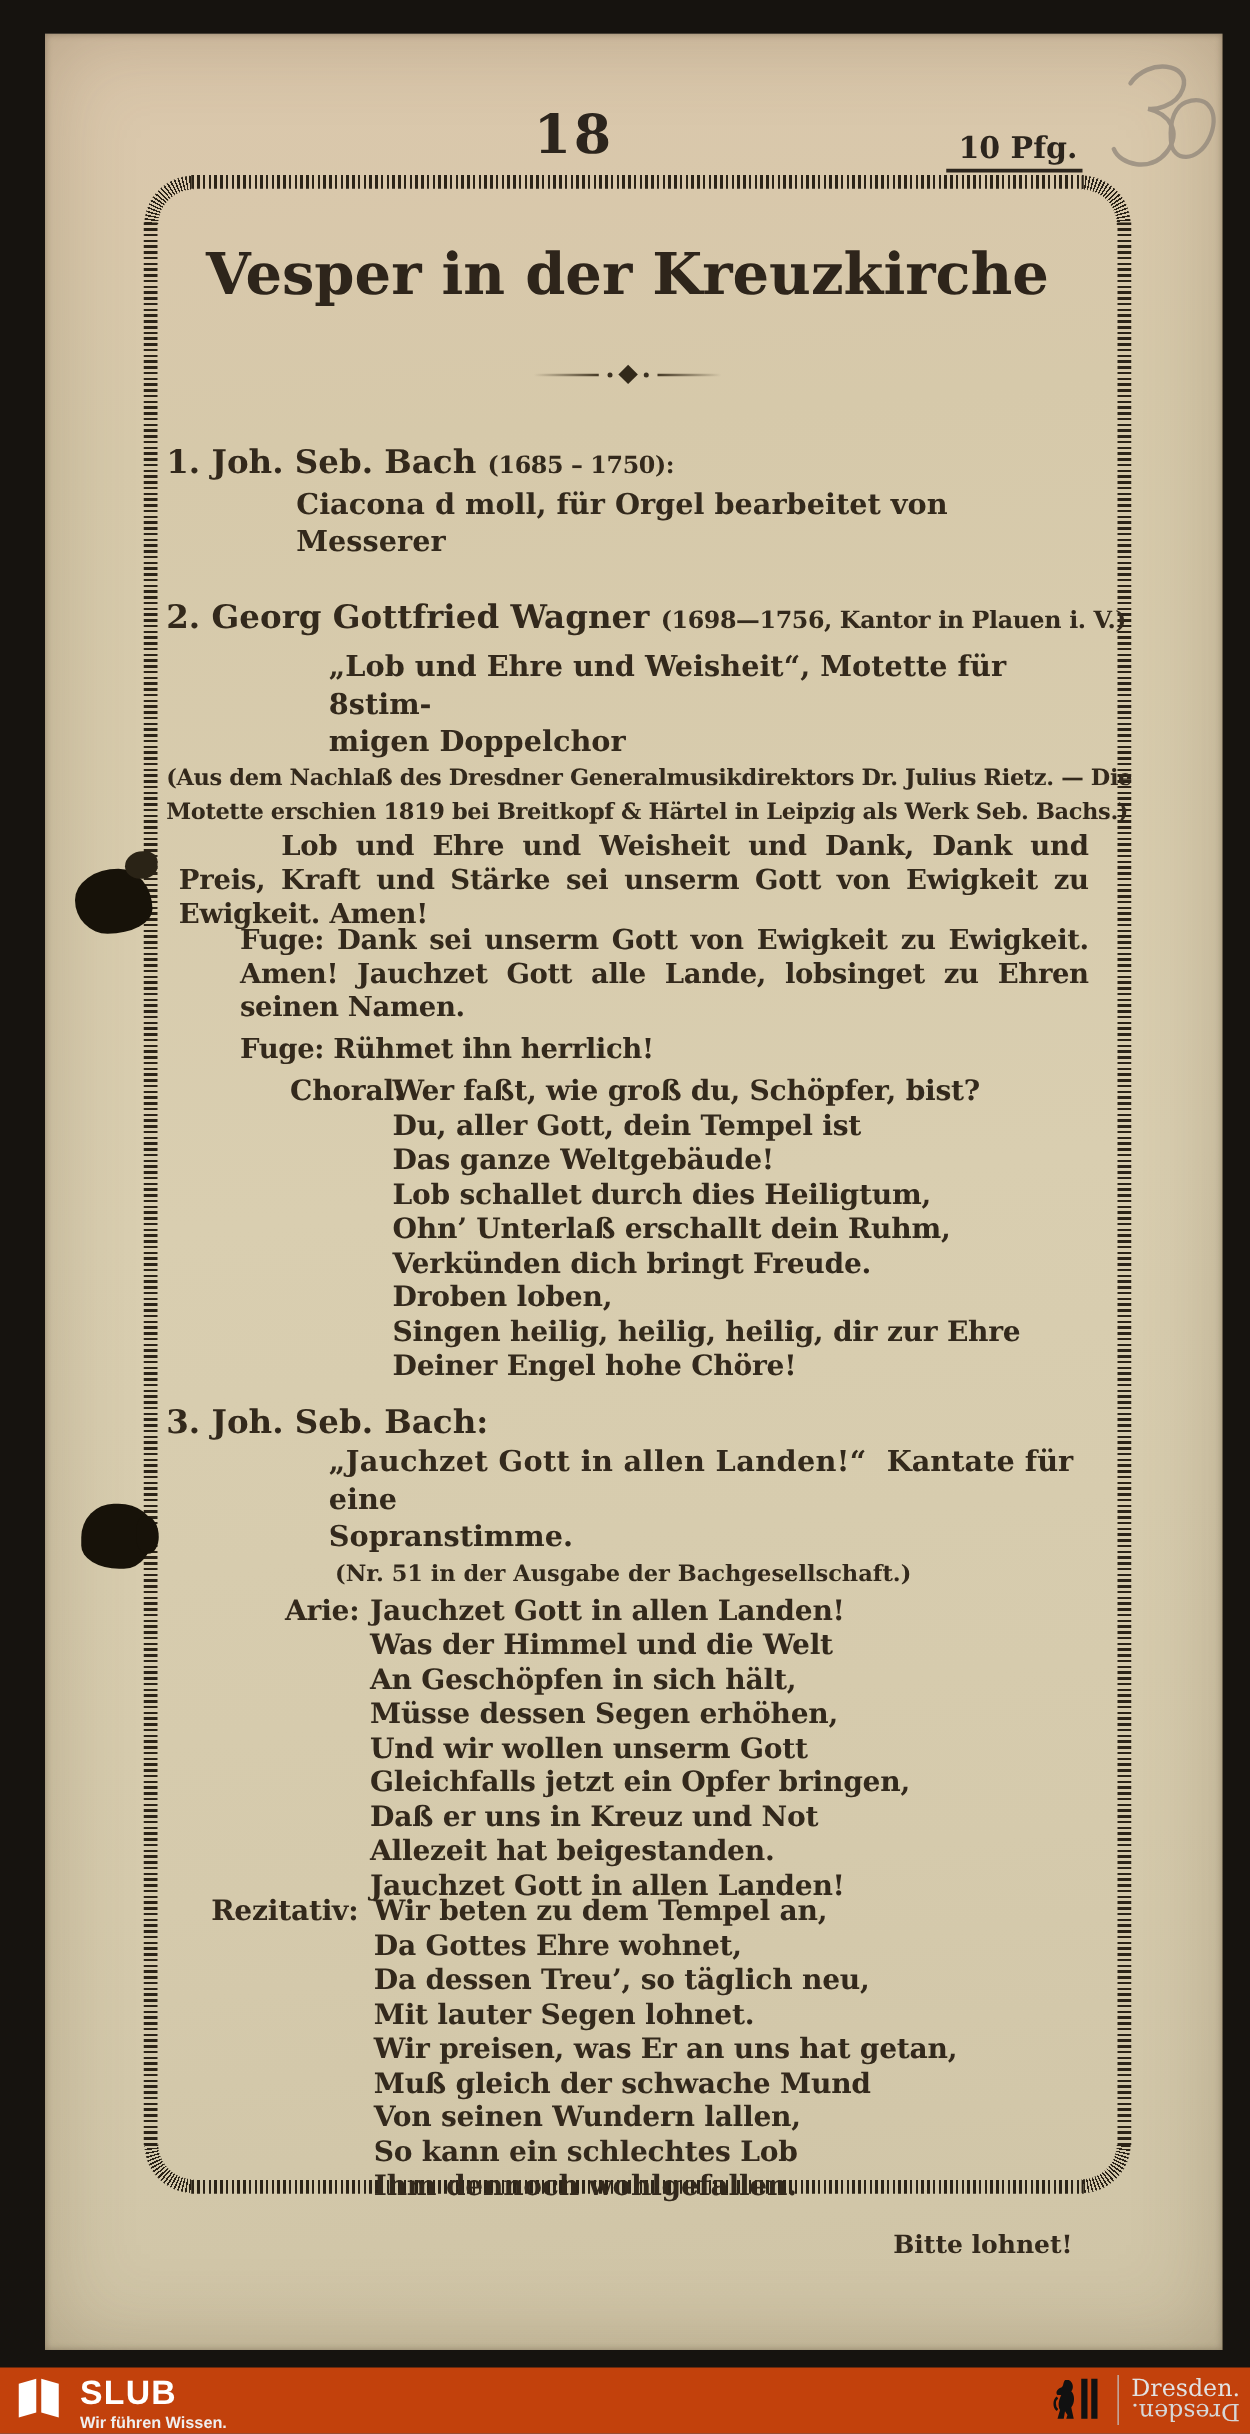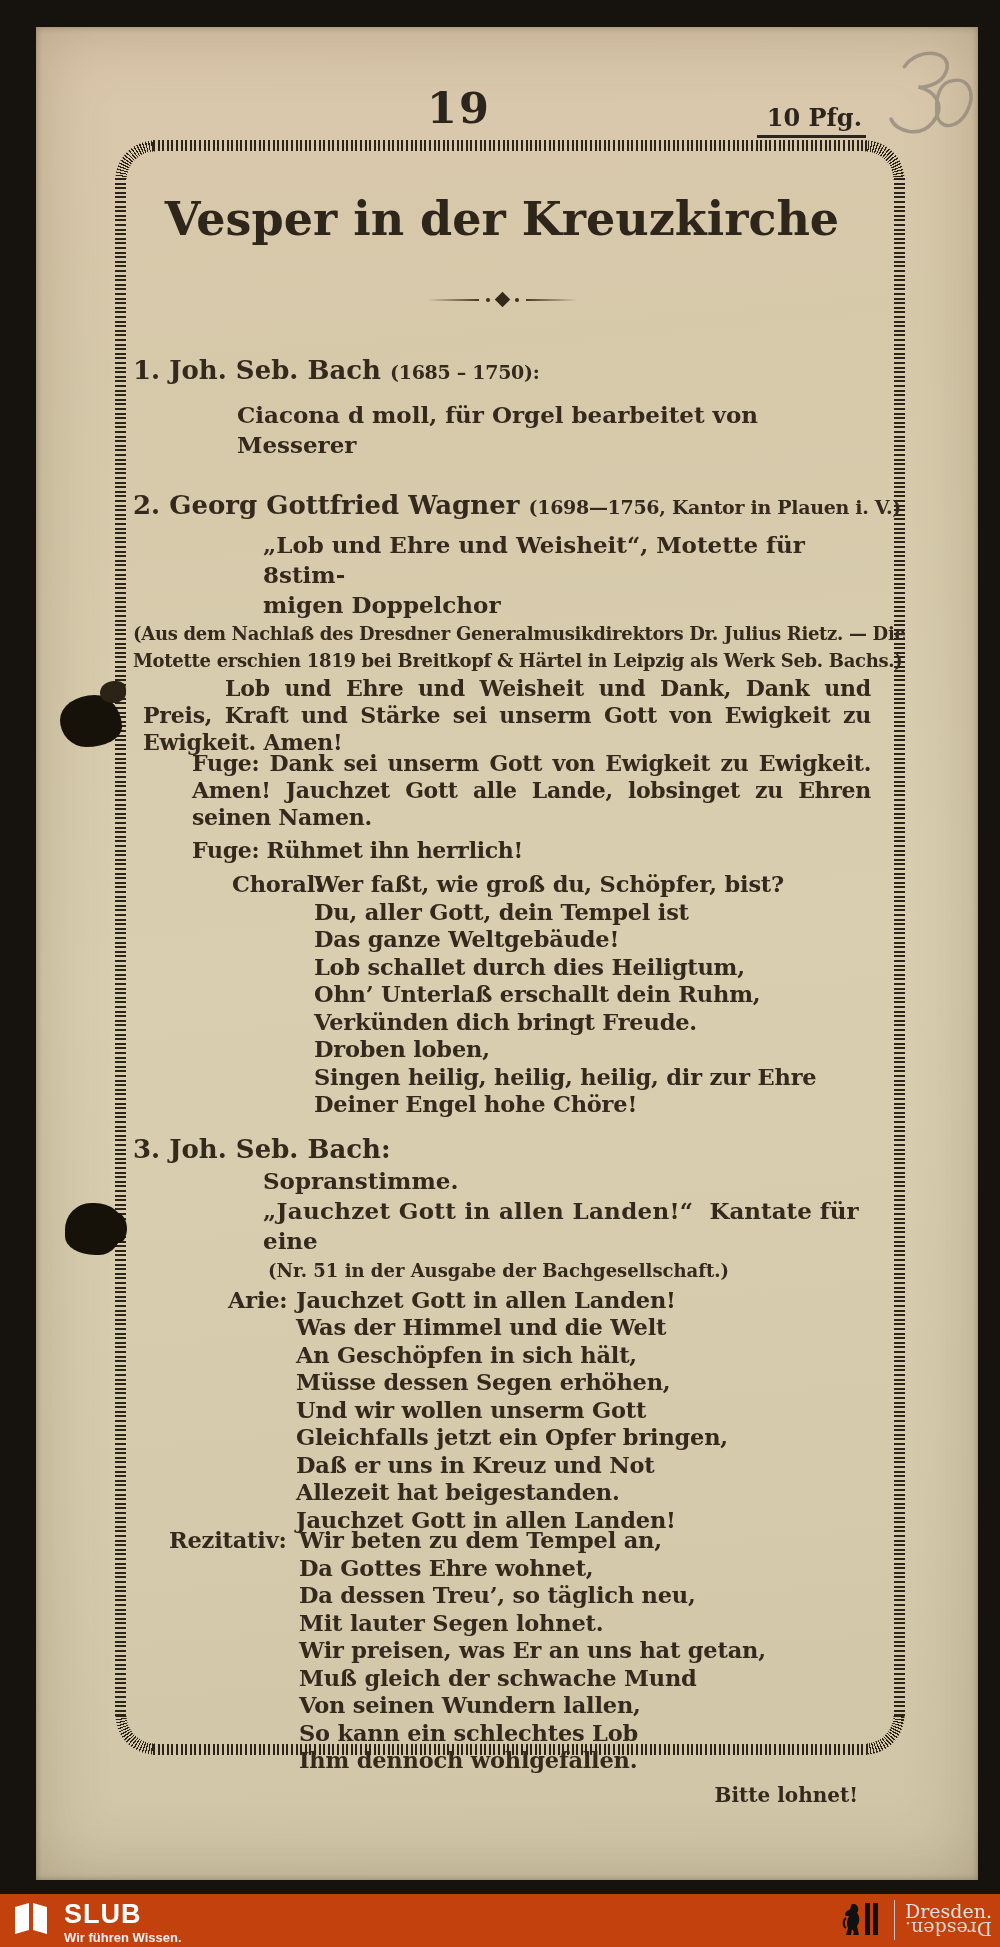--- a/index.html
+++ b/index.html
@@ -98,7 +98,7 @@
 <div id="screen">
   <div class="paper">
 
-    <div class="page-number">19</div>
+    <div class="page-number">18</div>
     <div class="price">10 Pfg.</div>
 
     <svg class="pencil" width="92" height="112" viewBox="0 0 92 112">

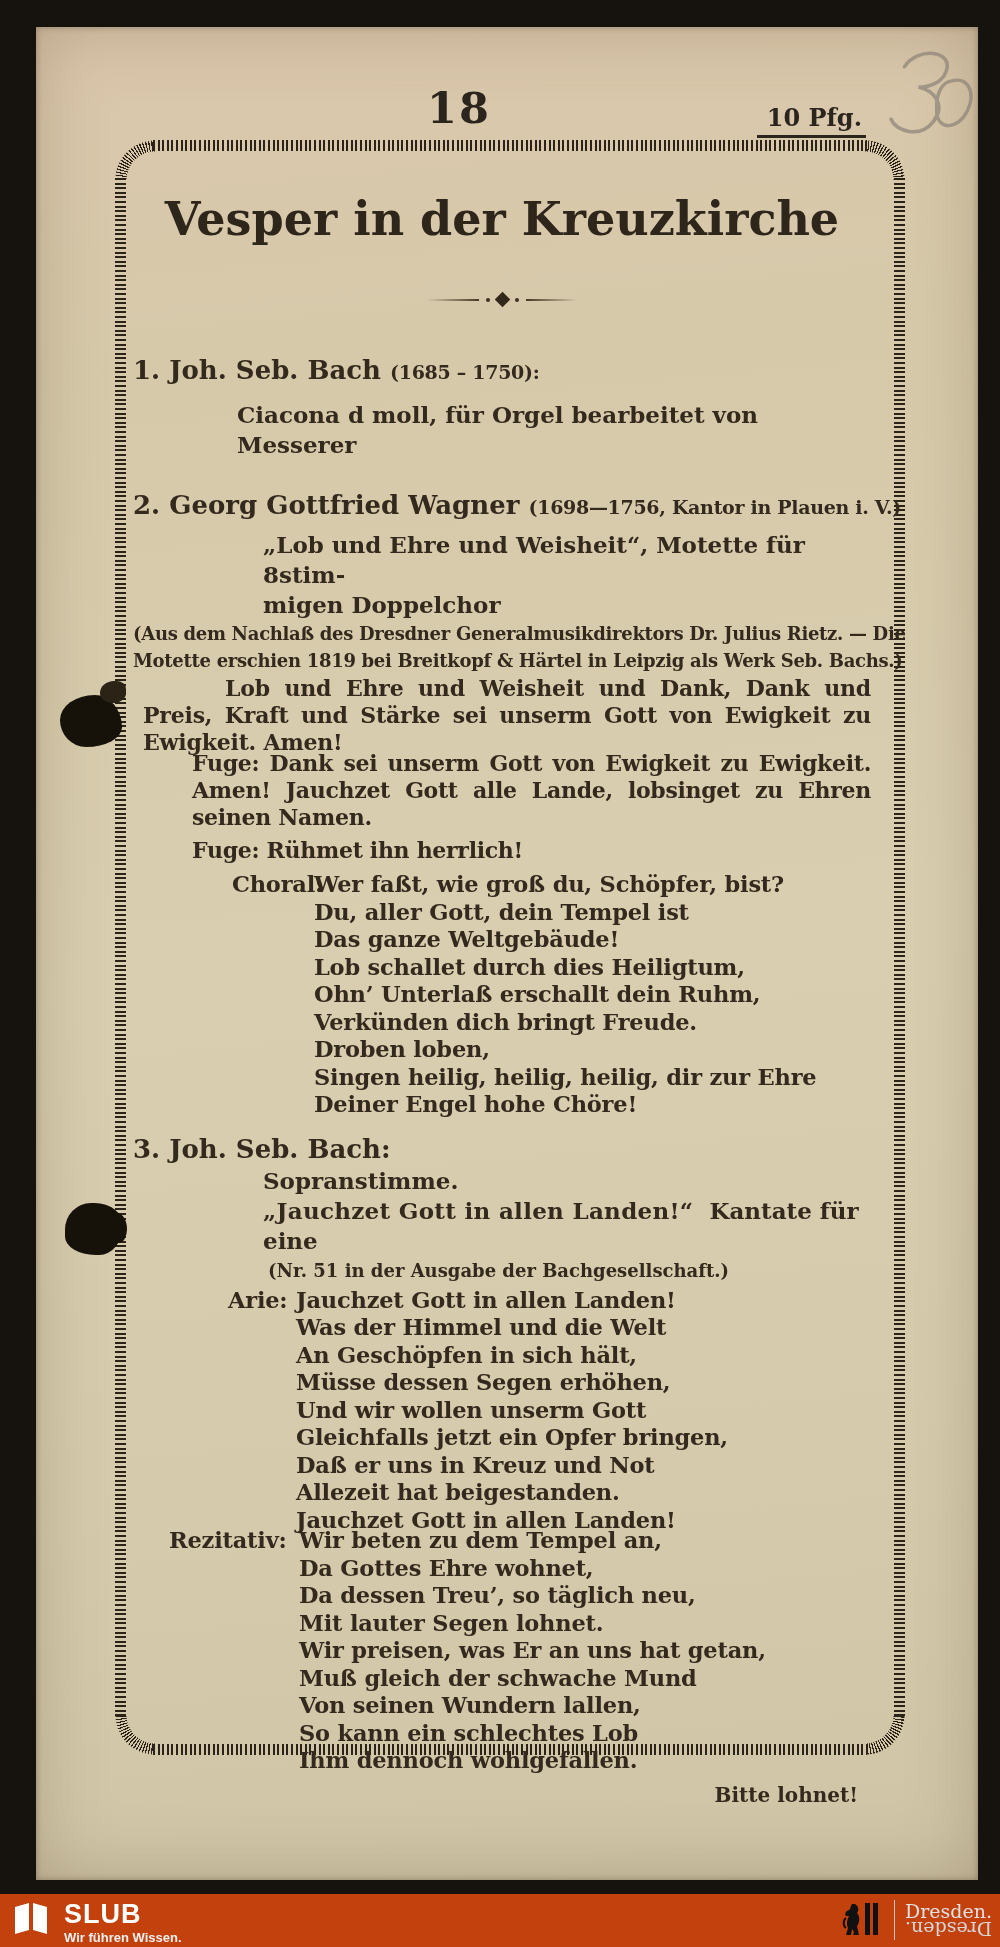--- a/index.html
+++ b/index.html
@@ -57,7 +57,7 @@
   .heading .cnote{font-size:19px;letter-spacing:-0.3px;}
   .h1{margin-top:47px;} .h2{margin-top:28px;} .h3{margin-top:13px;}
   .workline{margin-left:104px;font-size:23px;line-height:30px;}
-  .w1{margin-top:11px;}
+  .w1{}
   .w2{margin-top:6px;margin-left:130px;}
   .w3{margin-left:130px;}
   .w3 .quoted{letter-spacing:0.3px;}

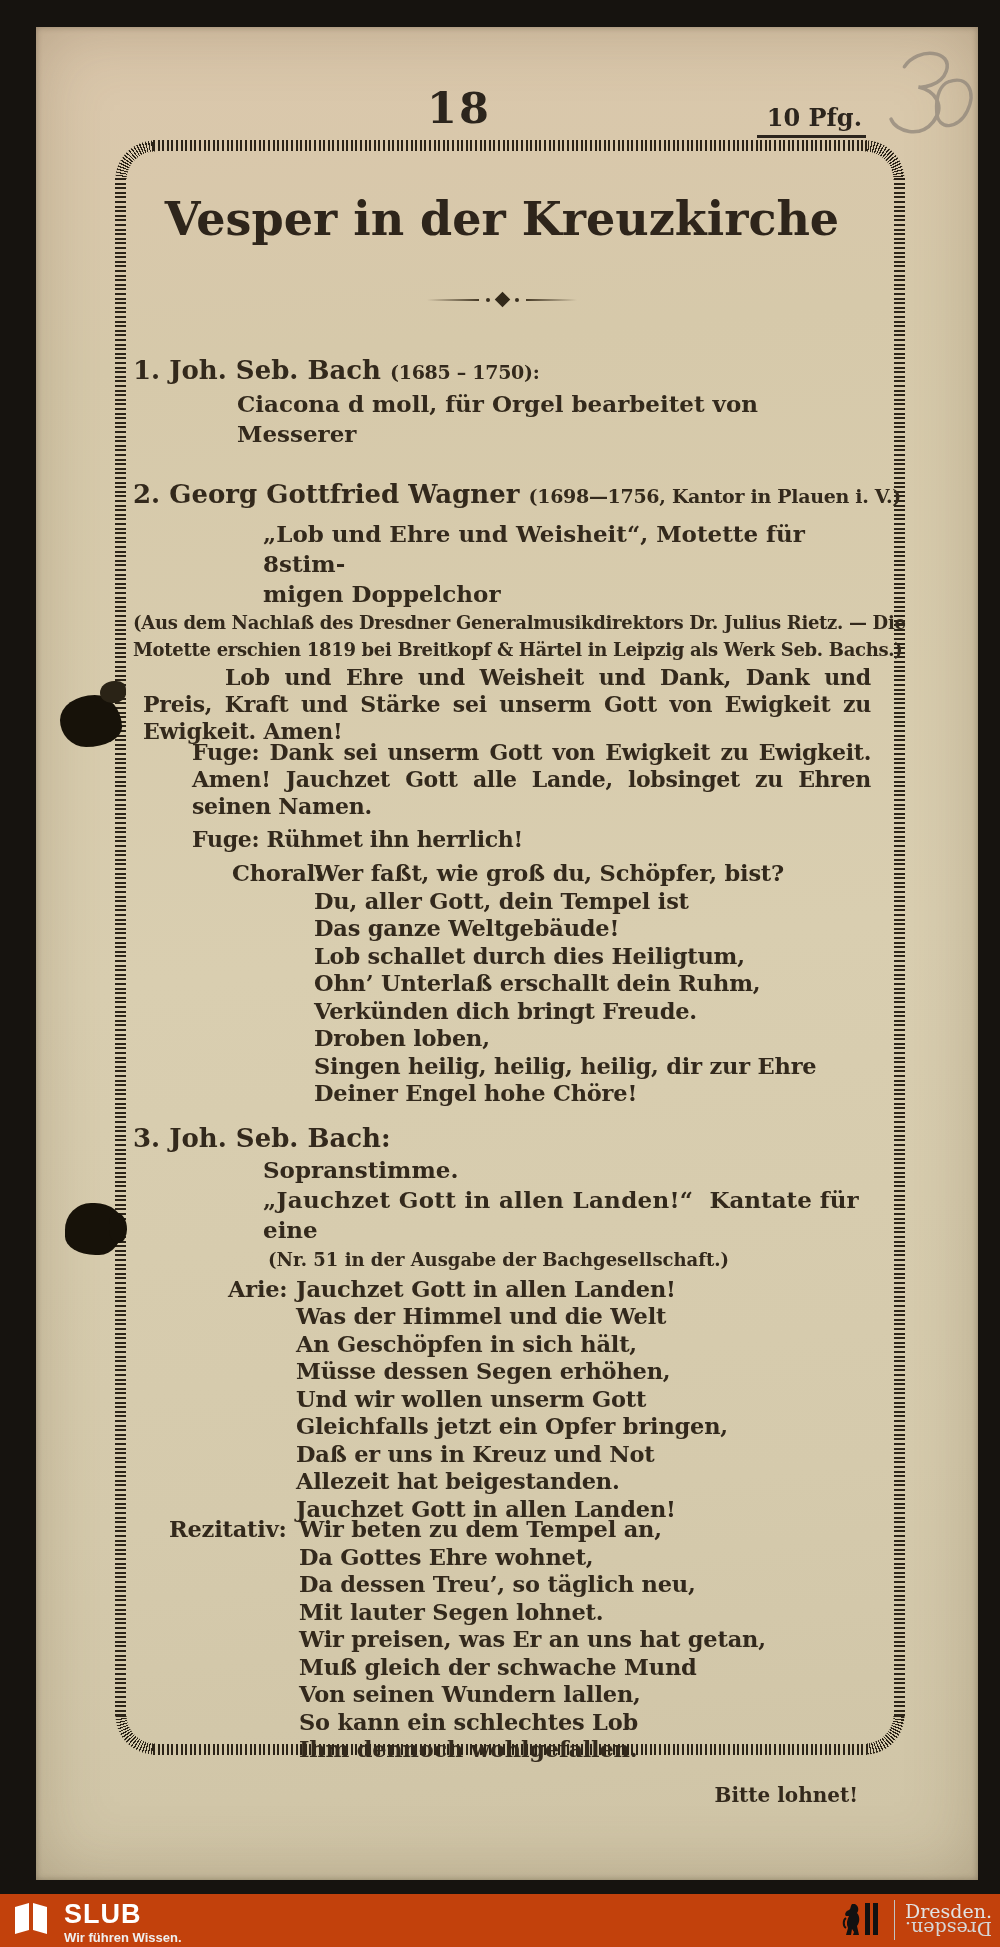--- a/index.html
+++ b/index.html
@@ -173,10 +173,10 @@
           <span>Joh. Seb. Bach:</span>
         </div>
         <div class="workline w3">
+          <div>
+            <span class="quoted">„Jauchzet Gott in allen Landen!“</span><span class="rest">Kantate für eine</span>
+          </div>
           <div>Sopranstimme.</div>
-          <div>
-            <span class="quoted">„Jauchzet Gott in allen Landen!“</span><span class="rest">Kantate für eine</span>
-          </div>
         </div>
         <div class="ednote">(Nr. 51 in der Ausgabe der Bachgesellschaft.)</div>
 

